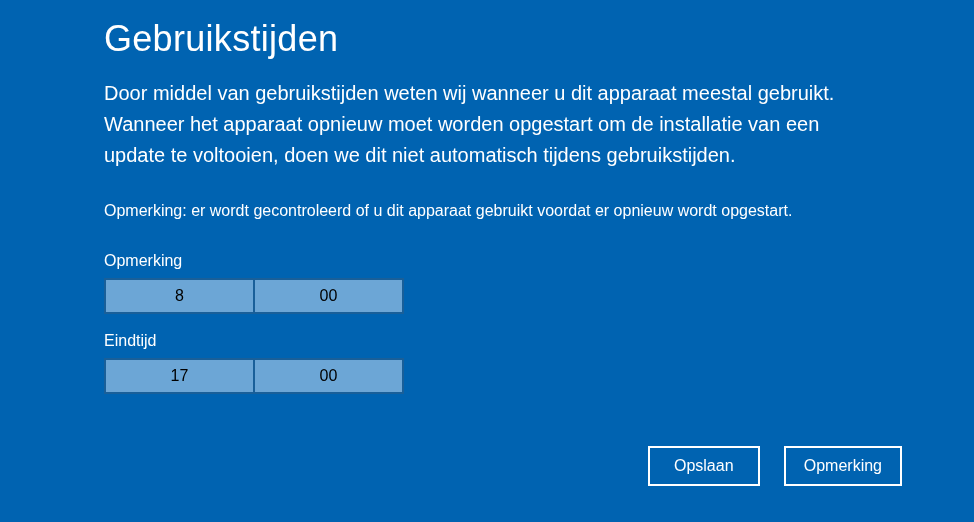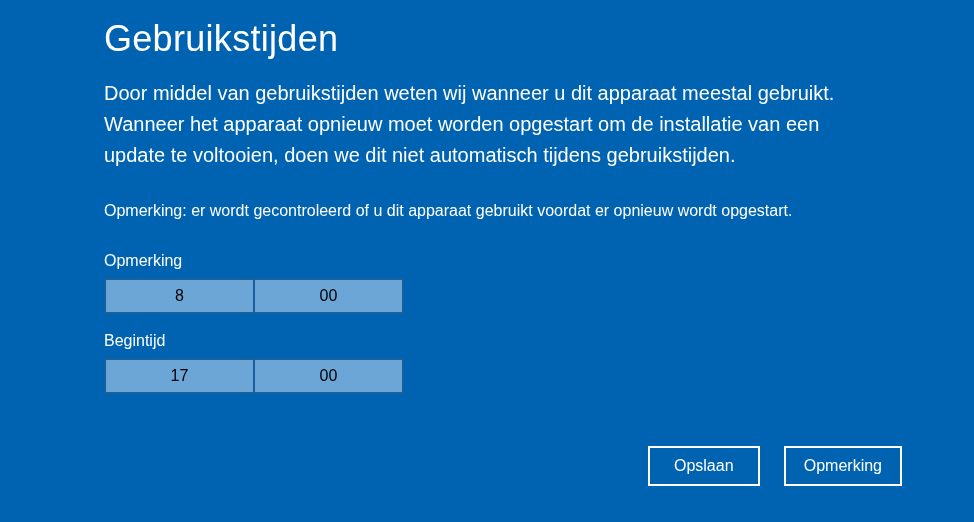--- a/index.html
+++ b/index.html
@@ -105,7 +105,7 @@
   </div>
 
   <div class="time-section">
-    <div class="time-label">Begintijd</div>
+    <div class="time-label">Eindtijd</div>
     <div class="time-picker">
       <div class="time-cell">17</div>
       <div class="time-cell">00</div>

